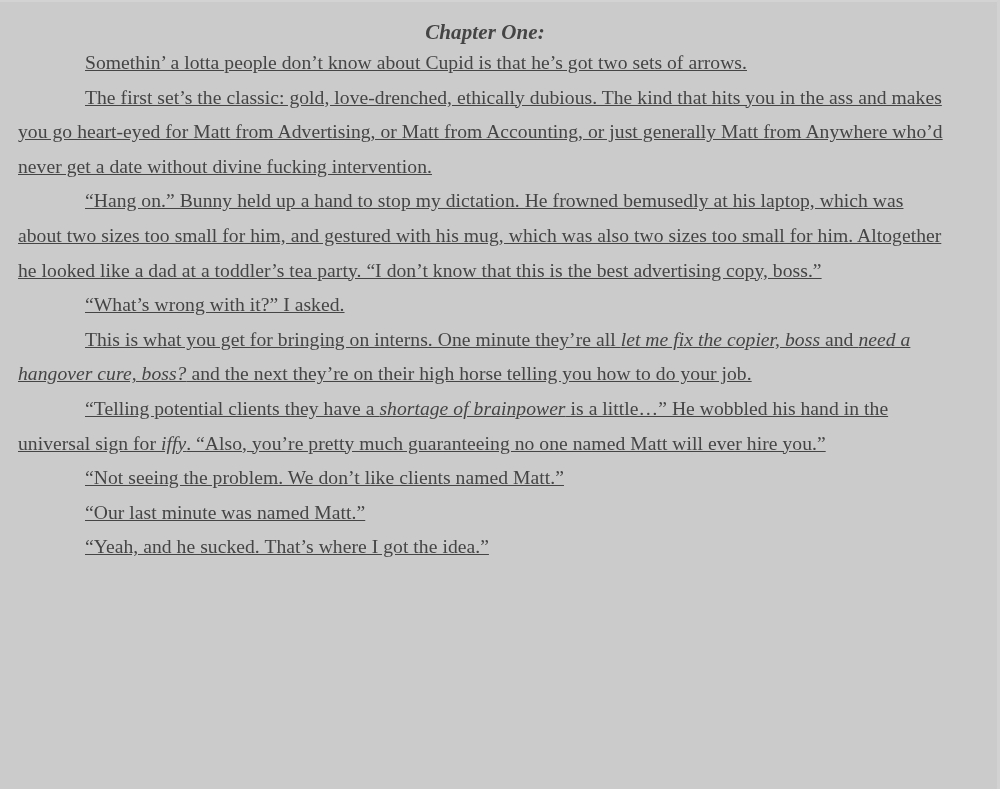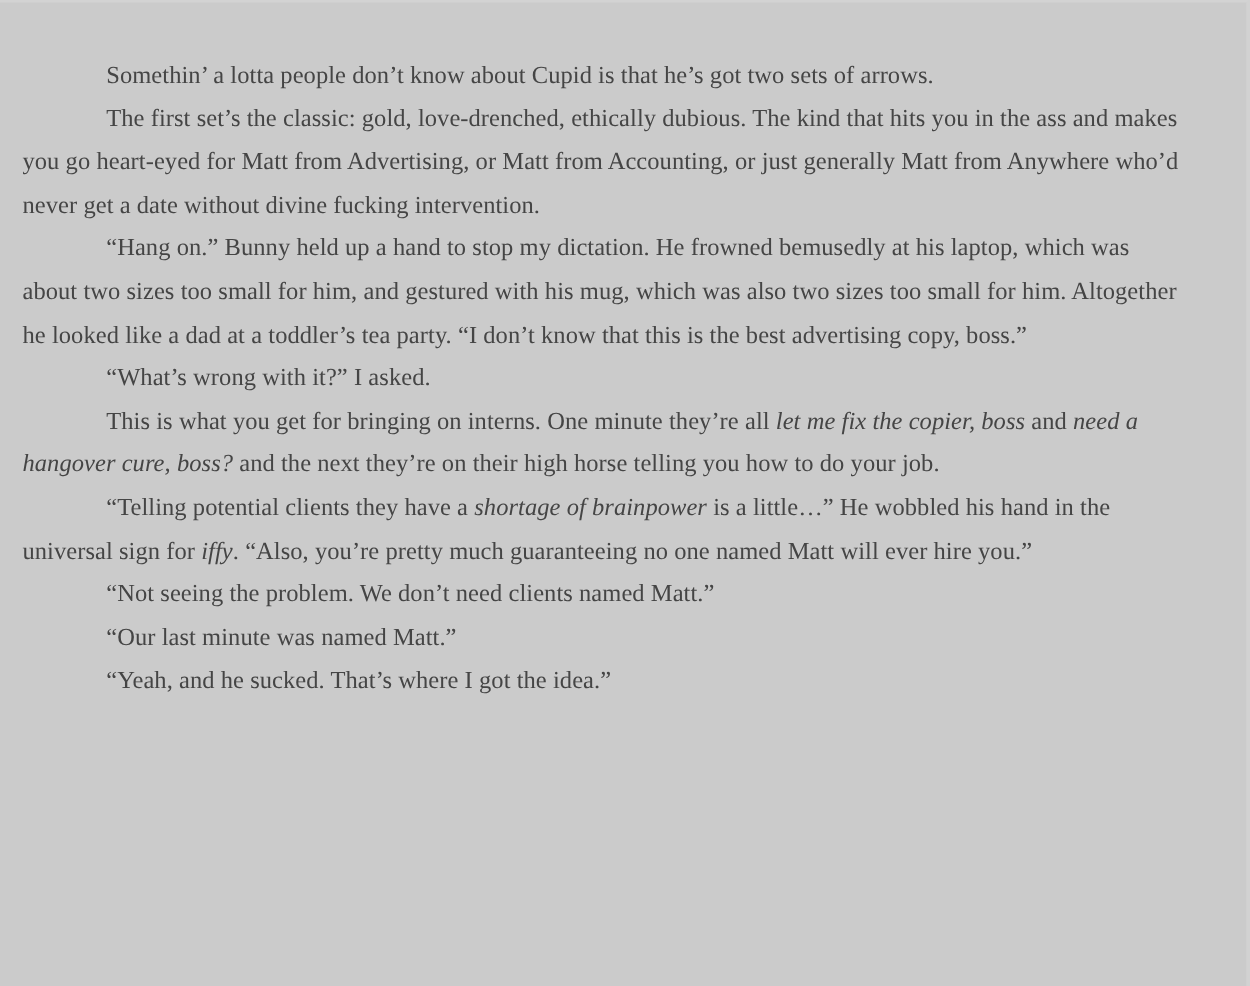--- a/index.html
+++ b/index.html
@@ -64,6 +64,7 @@
 <div class="frame"></div>
 
 <div class="page">
+  <h2 class="chapter-label">Chapter One:</h2>
 
   <div class="body-text">
     <p class="para"><span>Somethin’ a lotta people don’t know about Cupid is that he’s got two sets of arrows.</span></p>

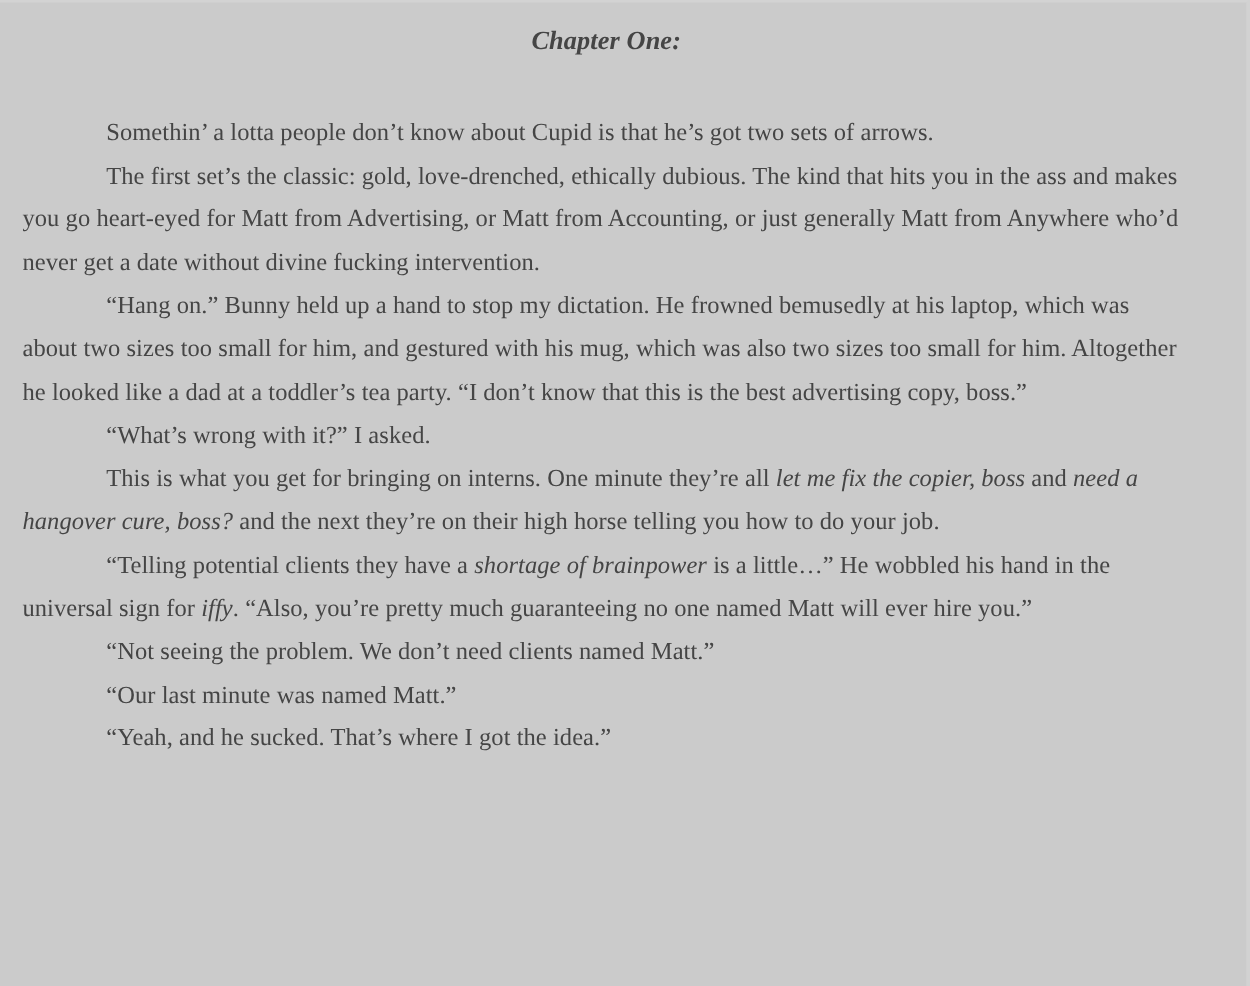--- a/index.html
+++ b/index.html
@@ -47,7 +47,7 @@
       letter-spacing: 0.2px;
     }
     .body-text {
-      margin-top: 44px;
+      text-decoration: underline;
     }
     .para {
       font-size: 19.6px;

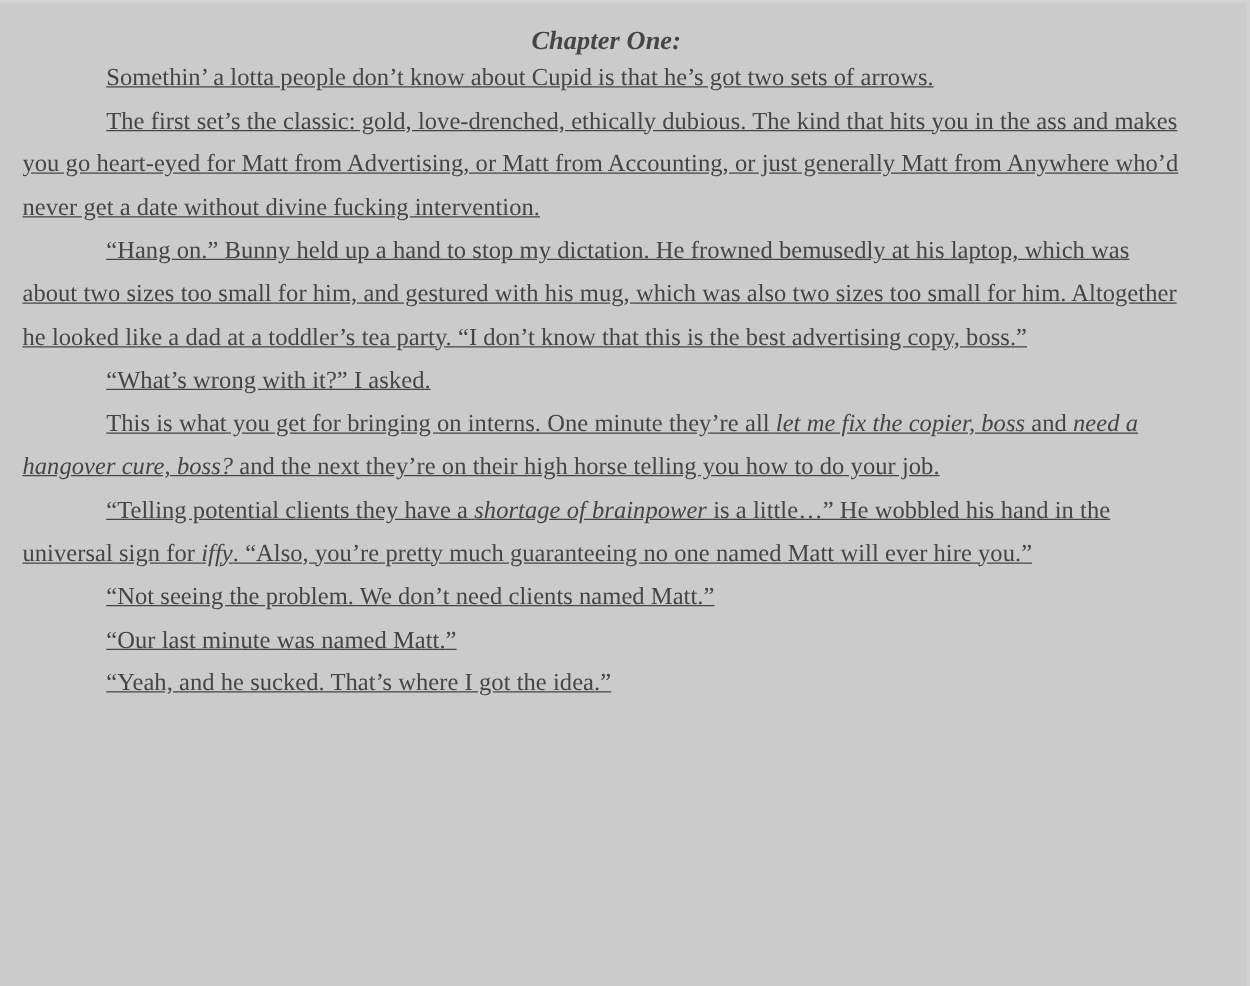--- a/index.html
+++ b/index.html
@@ -73,7 +73,7 @@
     <p class="para"><span>“What’s wrong with it?” I asked.</span></p>
     <p class="para"><span>This is what you get for bringing on interns. One minute they’re all </span><em>let me fix the copier, boss</em><span> and </span><em>need a hangover cure, boss?</em><span> and the next they’re on their high horse telling you how to do your job.</span></p>
     <p class="para"><span>“Telling potential clients they have a </span><em>shortage of brainpower</em><span> is a little…” He wobbled his hand in the universal sign for </span><em>iffy</em><span>. “Also, you’re pretty much guaranteeing no one named Matt will ever hire you.”</span></p>
-    <p class="para"><span>“Not seeing the problem. We don’t need clients named Matt.”</span></p>
+    <p class="para"><span>“Not seeing the problem. We don’t like clients named Matt.”</span></p>
     <p class="para"><span>“Our last minute was named Matt.”</span></p>
     <p class="para"><span>“Yeah, and he sucked. That’s where I got the idea.”</span></p>
   </div>

